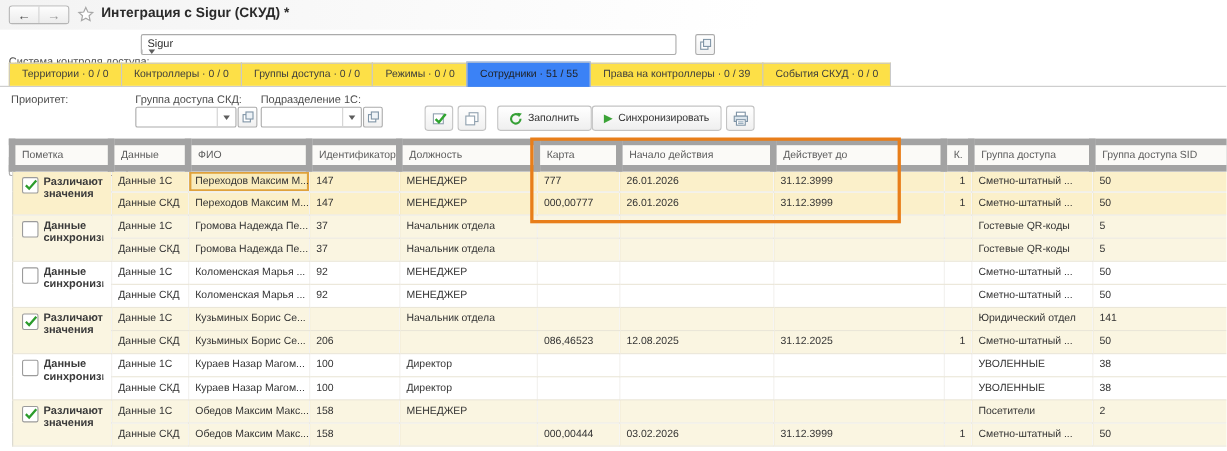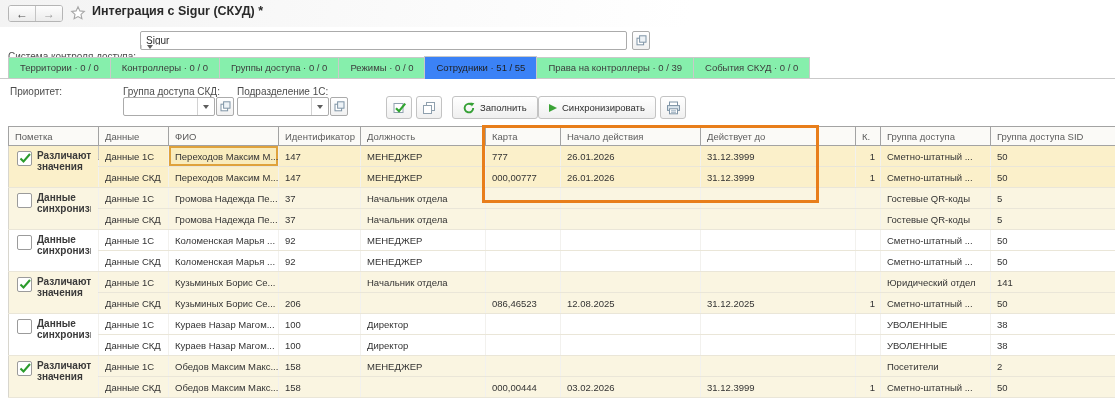--- a/index.html
+++ b/index.html
@@ -84,7 +84,7 @@
   </div>
 
   <div class="flabel" style="left:8px;top:35px;margin-top:16px;">Система контроля доступа:</div>
-  <div class="combo" style="left:140px;top:31px;width:487px;flex-direction:column;">
+  <div class="combo" style="left:128px;top:31px;width:487px;flex-direction:column;">
     <span class="combo-val">Sigur</span>
     <span class="combo-arrow">
         <i class="tri"></i>

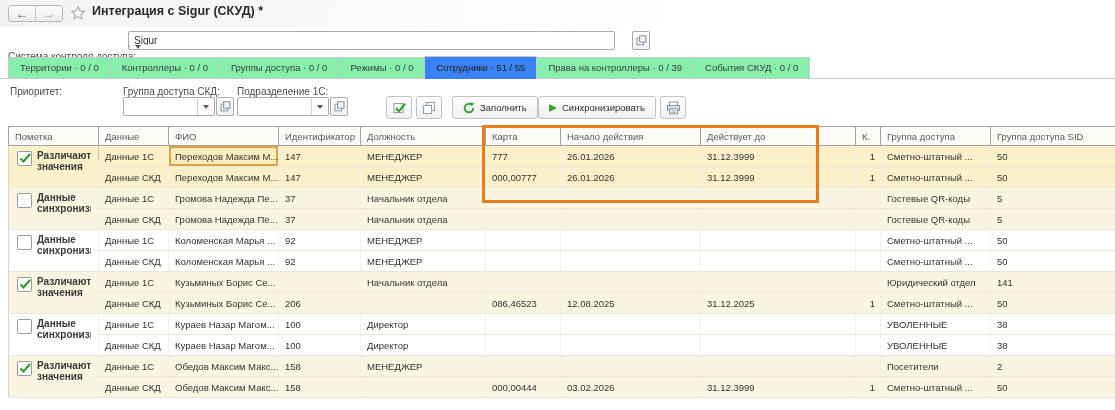--- a/index.html
+++ b/index.html
@@ -32,7 +32,7 @@
   
   .tabbar{position:absolute;left:0;top:57px;width:100%;height:22px;border-bottom:1px solid #c9c9c9;padding-left:8px;box-sizing:border-box;display:flex;align-items:flex-end;}
   .tab{position:relative;height:21px;line-height:20px;padding:0 11px;font-size:9.5px;color:#3c3c3c;
-    border:1px solid #c9c9c9;border-bottom:none;background:#86efac;margin-right:-1px;white-space:nowrap;box-sizing:border-box;}
+    border:1px solid #c9c9c9;border-bottom:none;background:#fde047;margin-right:-1px;white-space:nowrap;box-sizing:border-box;}
   .tab.active{background:#3b82f6;height:23px;line-height:22px;margin-bottom:-1px;z-index:2;color:#1f1f1f;}
 
   

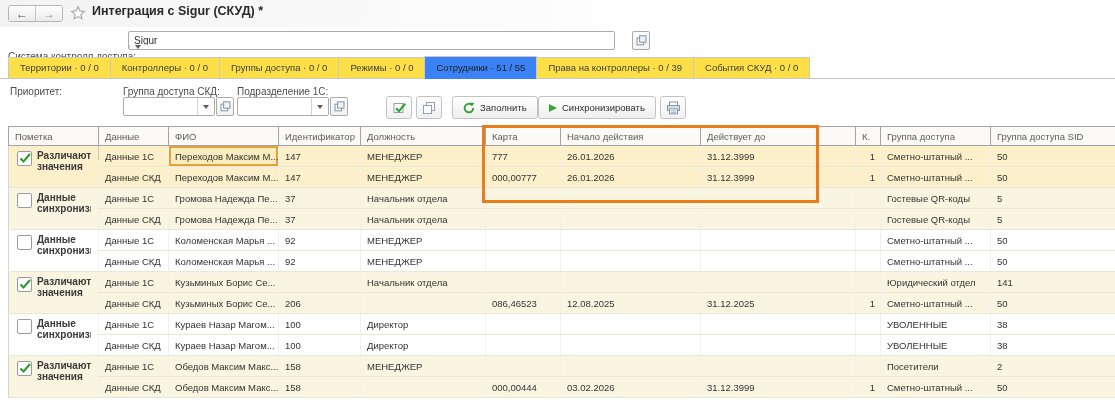--- a/index.html
+++ b/index.html
@@ -45,7 +45,7 @@
   
   .tablewrap{position:absolute;left:8px;top:126px;width:1107px;}
   table{border-collapse:collapse;table-layout:fixed;width:1107px;font-size:9.5px;color:#333;}
-  th{background:#fbfaf7;border:1px solid #a3a3a3;font-weight:normal;color:#5c5c5c;text-align:left;
+  th{background:#fbfaf7;border:6px solid #a3a3a3;font-weight:normal;color:#5c5c5c;text-align:left;
     padding:4px 6px 3px 6px;height:14px;overflow:hidden;white-space:nowrap;box-sizing:border-box;}
   td{border-right:1px solid rgba(130,120,85,0.10);border-bottom:1px solid #eae6d8;
     padding:0 6px;height:21px;overflow:hidden;white-space:nowrap;box-sizing:border-box;vertical-align:middle;}

